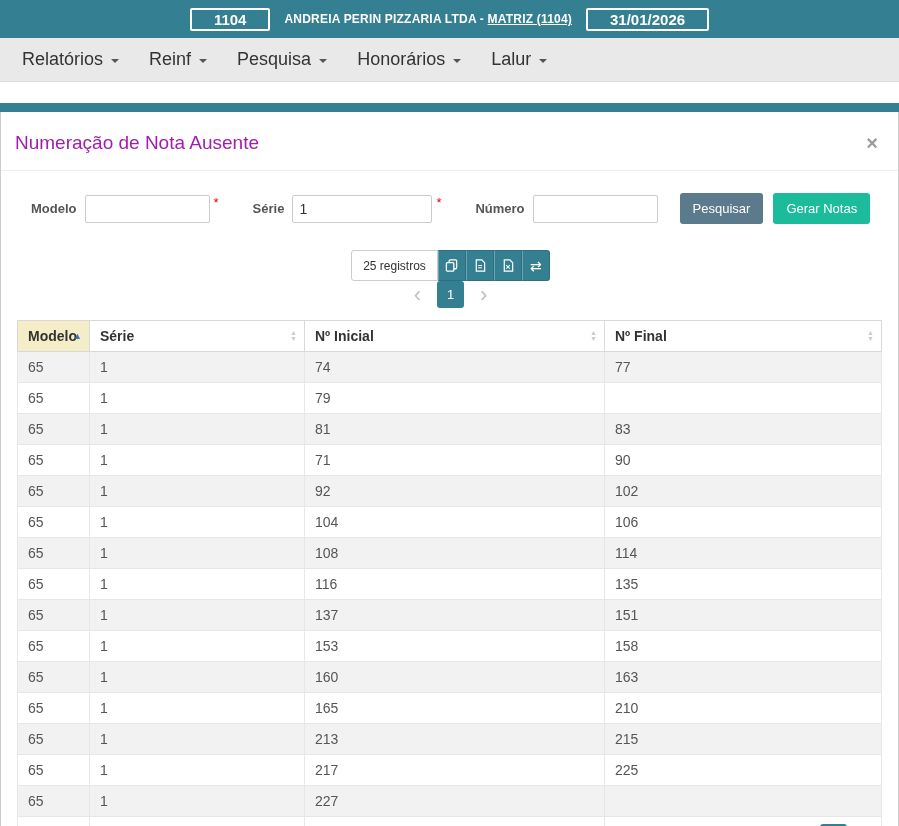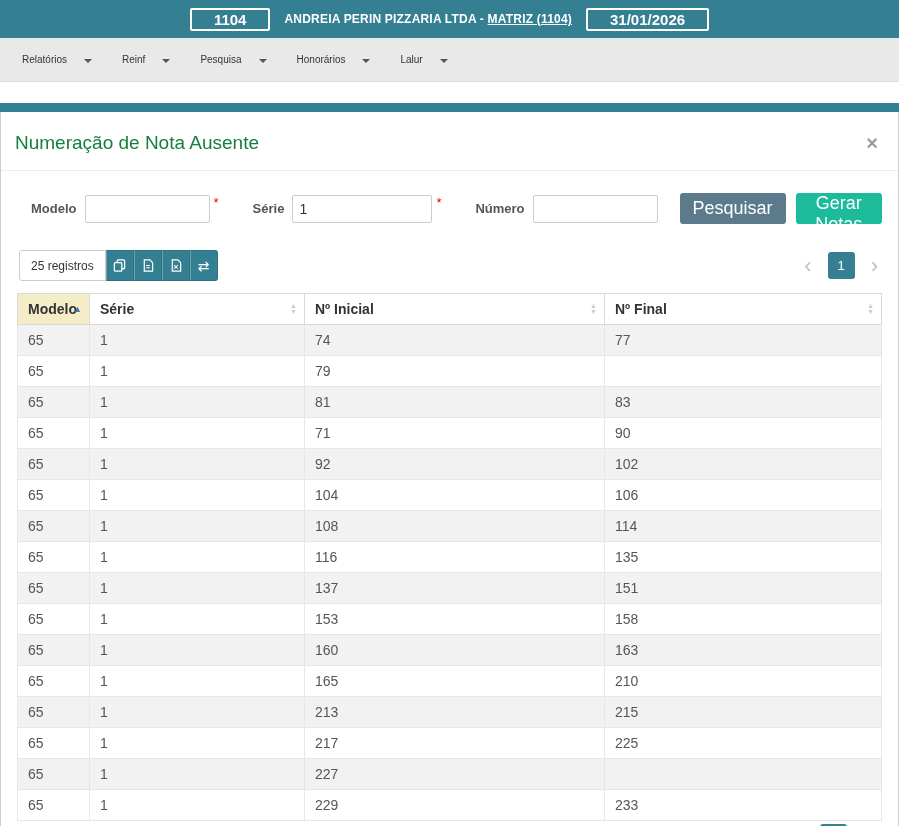--- a/index.html
+++ b/index.html
@@ -17,8 +17,8 @@
   
   .menubar { height:44px; background:#e9e9e9; border-bottom:1px solid #dcdcdc;
     display:flex; align-items:center; padding-left:22px; gap:30px; }
-  .menu-item { font-size:10px; color:#333; display:flex; align-items:center;
-    gap:17px; cursor:pointer; }
+  .menu-item { font-size:18px; color:#333; display:flex; align-items:center;
+    gap:8px; cursor:pointer; }
   .caret { width:0; height:0; border-left:4px solid transparent;
     border-right:4px solid transparent; border-top:4px solid #555; margin-top:3px; }
 

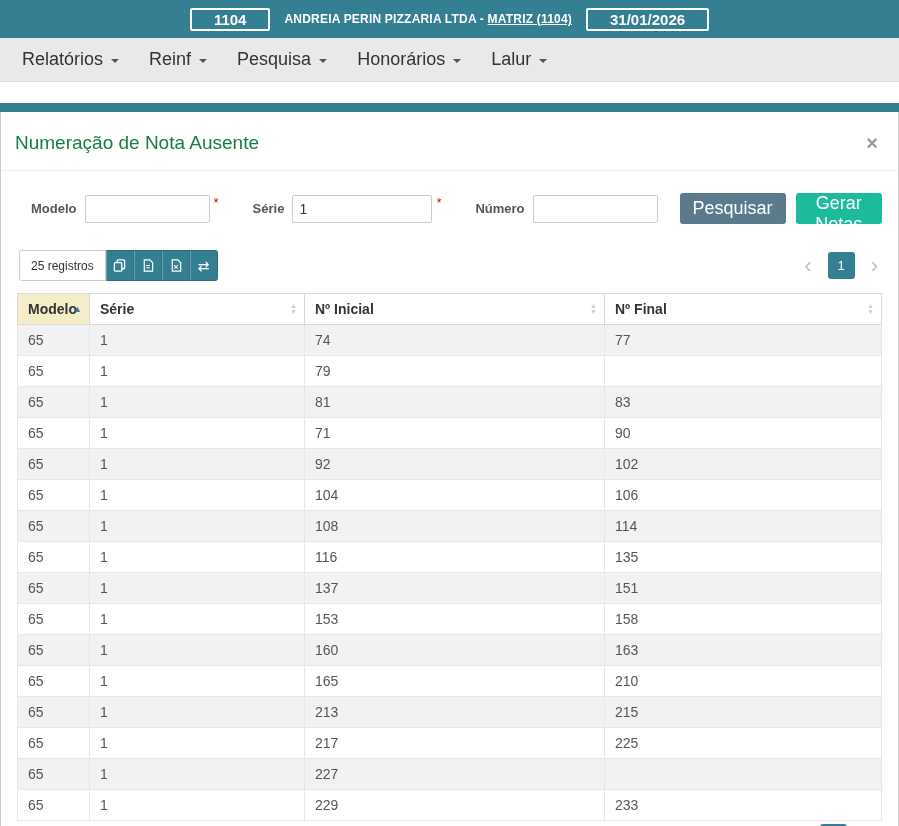--- a/index.html
+++ b/index.html
@@ -30,7 +30,7 @@
     border-bottom:1px solid #ccc; height:722px; position:relative; }
   .modal-header { display:flex; align-items:center; justify-content:space-between;
     padding:20px 20px 16px 14px; border-bottom:1px solid #eee; }
-  .modal-title { font-size:19px; color:#15803d; }
+  .modal-title { font-size:19px; color:#a21caf; }
   .close-x { color:#9b9b9b; font-size:20px; font-weight:bold; cursor:pointer; line-height:1; }
 
   

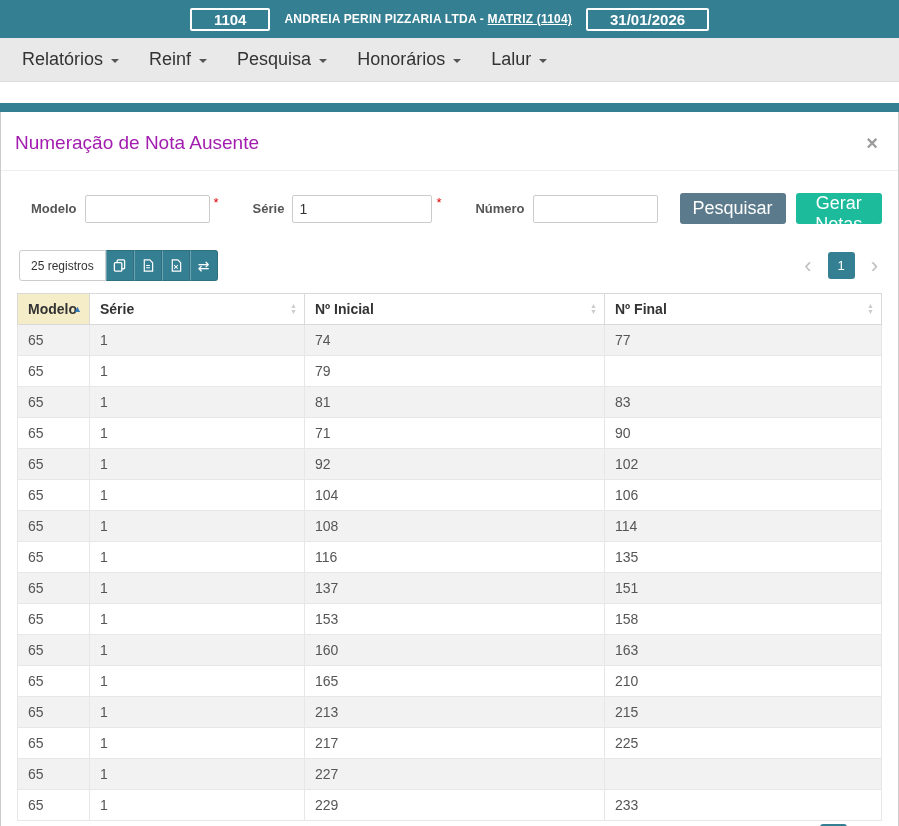--- a/index.html
+++ b/index.html
@@ -41,7 +41,7 @@
     padding:0 6px; font-size:14px; color:#333; font-family:"Liberation Sans",sans-serif; }
   .field .serie-input { width:140px; }
   .req { color:#e00000; font-size:13px; margin-left:4px; position:relative; top:-6px; }
-  .btn { height:31px; border:none; border-radius:3px; color:#fff; font-size:18px;
+  .btn { height:31px; border:none; border-radius:3px; color:#fff; font-size:13px;
     padding:0 13px; cursor:pointer; font-family:"Liberation Sans",sans-serif; }
   .btn-search { background:#5b7a8c; margin-left:12px; }
   .btn-generate { background:#1cbb9c; margin-left:10px; }

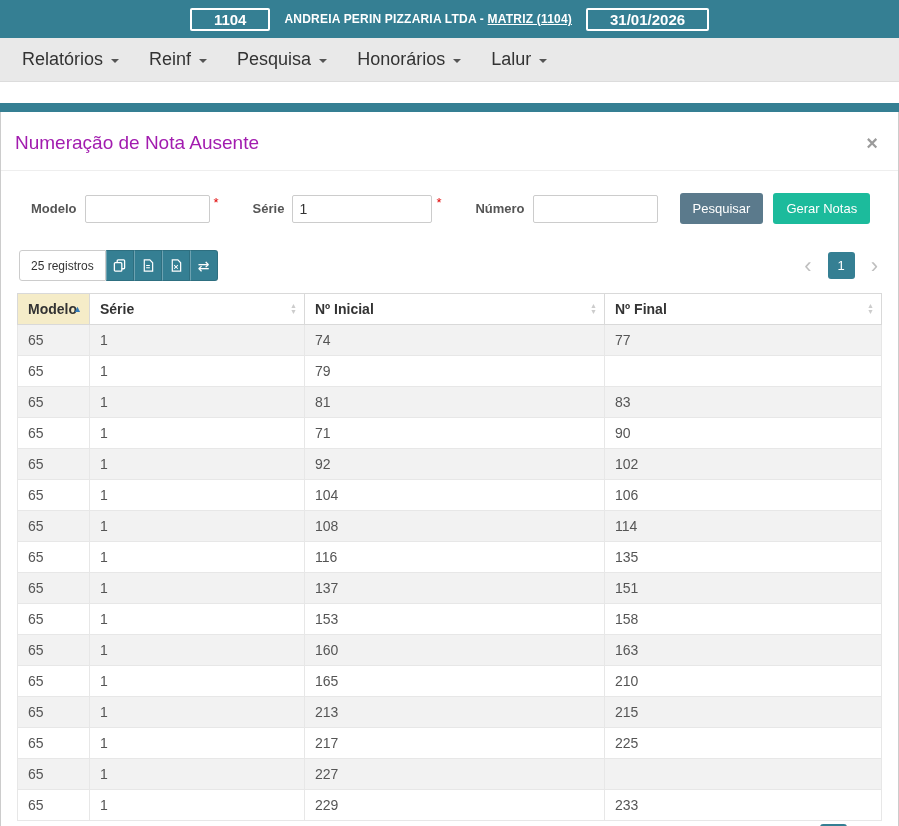--- a/index.html
+++ b/index.html
@@ -48,7 +48,7 @@
 
   
   .toolbar { display:flex; align-items:center; justify-content:space-between;
-    padding:20px 16px 12px 18px; }
+    padding:20px 16px 12px 18px;flex-direction:column; }
   .left-group { display:flex; }
   .records-btn { height:31px; background:#fff; border:1px solid #ccc;
     border-radius:3px 0 0 3px; font-size:12px; color:#333; padding:0 11px; cursor:pointer;

